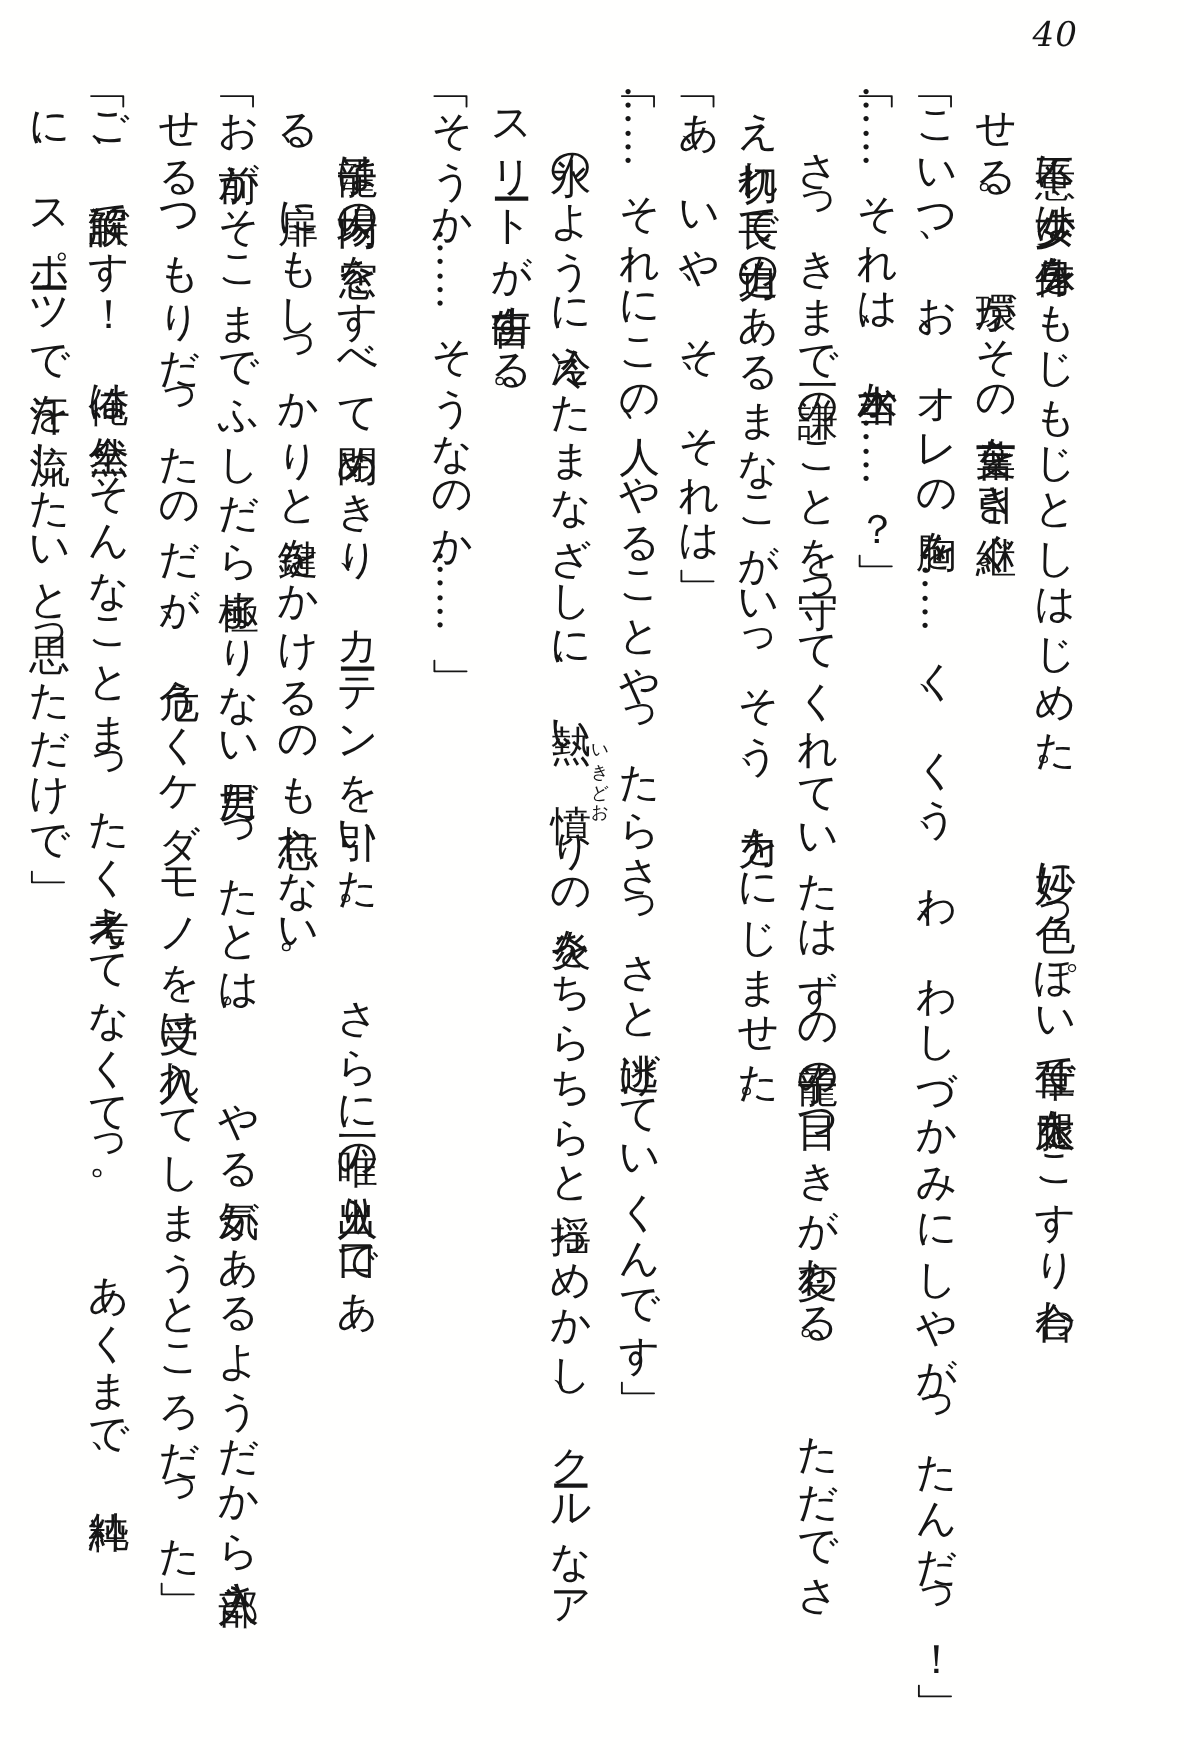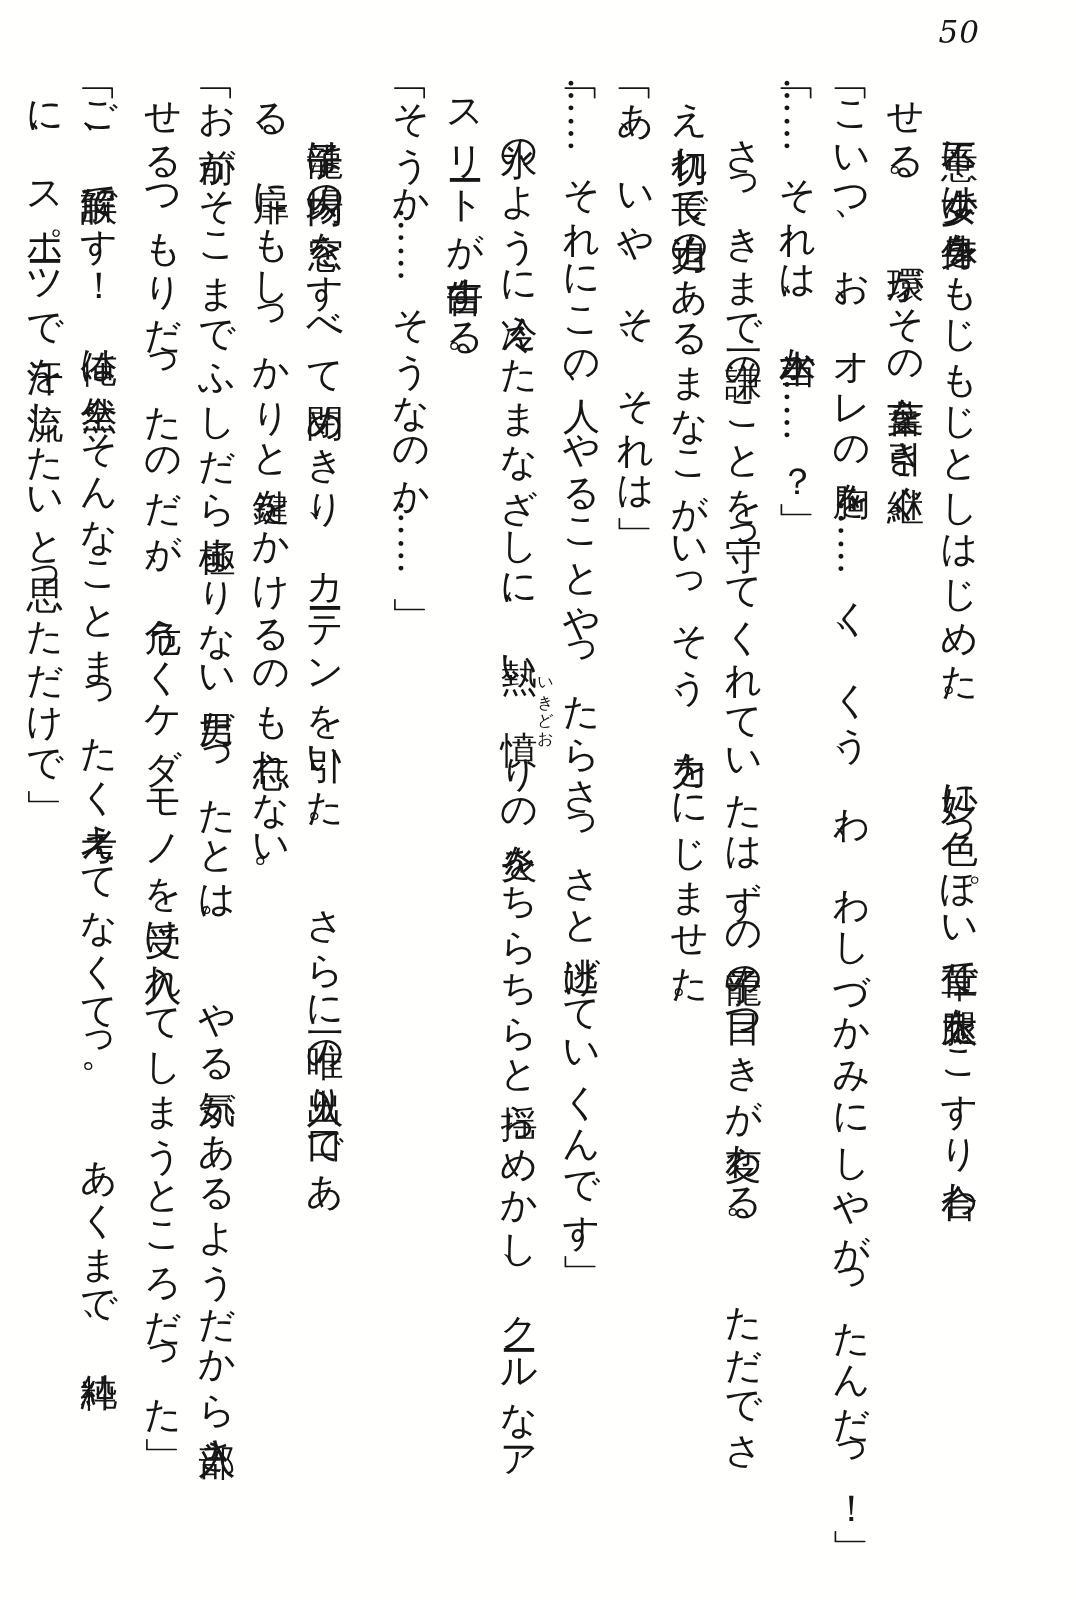--- a/index.html
+++ b/index.html
@@ -66,7 +66,7 @@
 
 <div class="page">
 
-  <div class="page-number">50</div>
+  <div class="page-number">40</div>
 
   <div class="text-block">
     <p class="col">　不意に少女は身体をもじもじとしはじめた。　妙に色っぽい仕草で太腿をこすり合わ</p>

